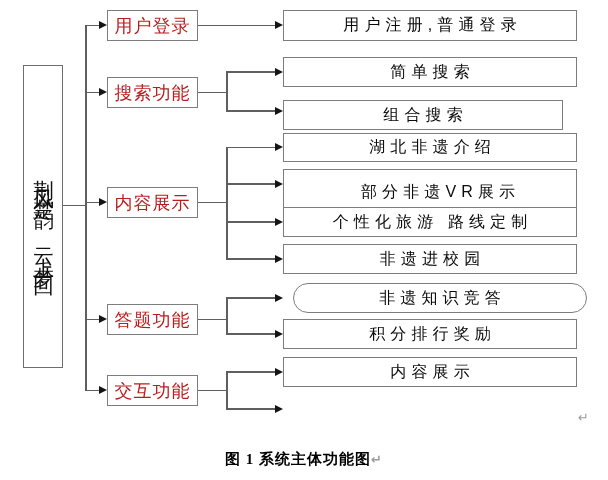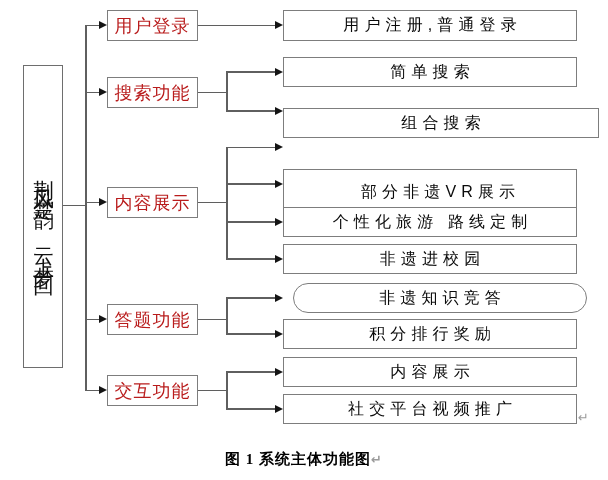--- a/index.html
+++ b/index.html
@@ -66,7 +66,7 @@
   <div class="box" style="left:283px;top:57px;width:294px;height:30px;">
     <span class="leaf-label">简单搜索</span>
   </div>
-  <div class="box" style="left:283px;top:108px;width:316px;height:30px;">
+  <div class="box" style="left:283px;top:100px;width:280px;height:30px;">
     <span class="leaf-label">组合搜索</span>
   </div>
   <div class="box" style="left:283px;top:169px;width:294px;height:46px;padding-left:16px;">

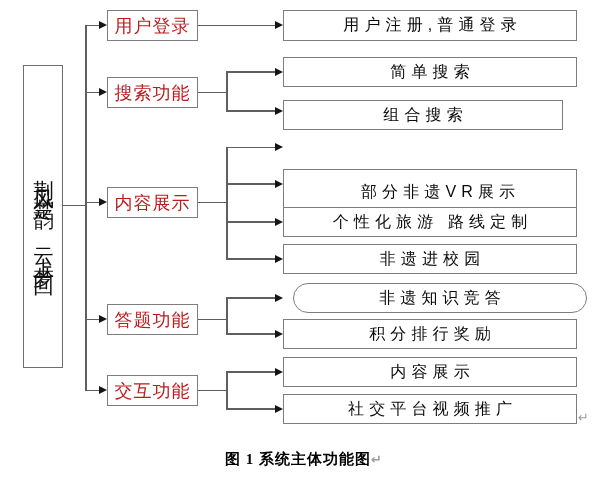--- a/index.html
+++ b/index.html
@@ -68,6 +68,9 @@
   </div>
   <div class="box" style="left:283px;top:100px;width:280px;height:30px;">
     <span class="leaf-label">组合搜索</span>
+  </div>
+  <div class="box" style="left:283px;top:133px;width:294px;height:29px;">
+    <span class="leaf-label">湖北非遗介绍</span>
   </div>
   <div class="box" style="left:283px;top:169px;width:294px;height:46px;padding-left:16px;">
     <span class="leaf-label">部分非遗VR展示</span>

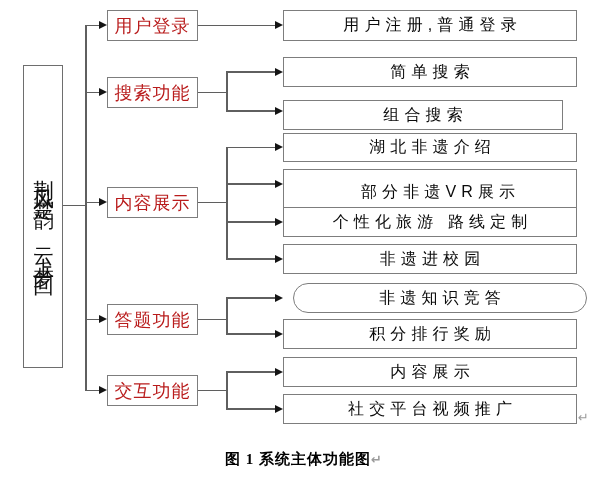--- a/index.html
+++ b/index.html
@@ -90,9 +90,6 @@
   <div class="box" style="left:283px;top:357px;width:294px;height:30px;">
     <span class="leaf-label">内容展示</span>
   </div>
-  <div class="box" style="left:283px;top:394px;width:294px;height:30px;">
-    <span class="leaf-label">社交平台视频推广</span>
-  </div>
 
   <div class="hline" style="left:63px;top:204.5px;width:24px;"></div>
   <div class="vline" style="left:85.25px;top:24.75px;height:366.5px;"></div>

